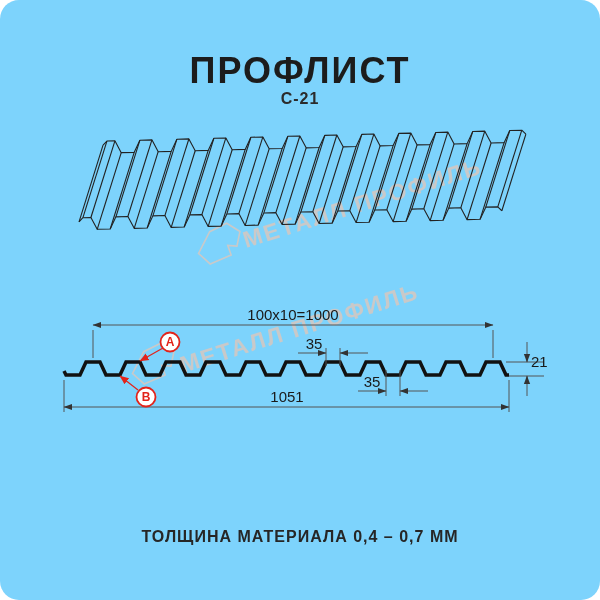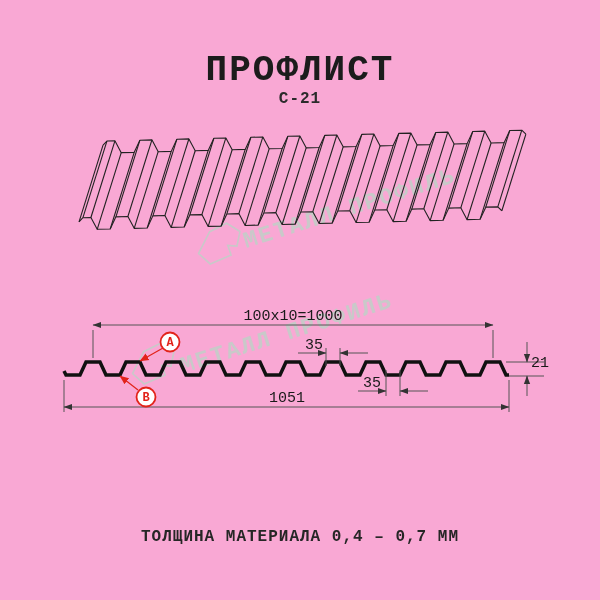--- a/index.html
+++ b/index.html
@@ -3,8 +3,8 @@
 <meta charset="utf-8">
 <style>
   html,body{margin:0;padding:0;background:#ffffff;}
-  #stage{position:relative;width:600px;height:600px;background:#f9a8d4;overflow:hidden;
-         font-family:Liberation Mono, monospace;}
+  #stage{position:relative;width:600px;height:600px;background:#7dd3fc;overflow:hidden;
+         font-family:Liberation Sans, sans-serif;border-radius:19px;}
   .title{position:absolute;left:0;top:50px;width:600px;text-align:center;
          font-size:36px;font-weight:700;letter-spacing:2px;color:#1c1c1c;}
   .subtitle{position:absolute;left:0;top:90px;width:600px;text-align:center;

